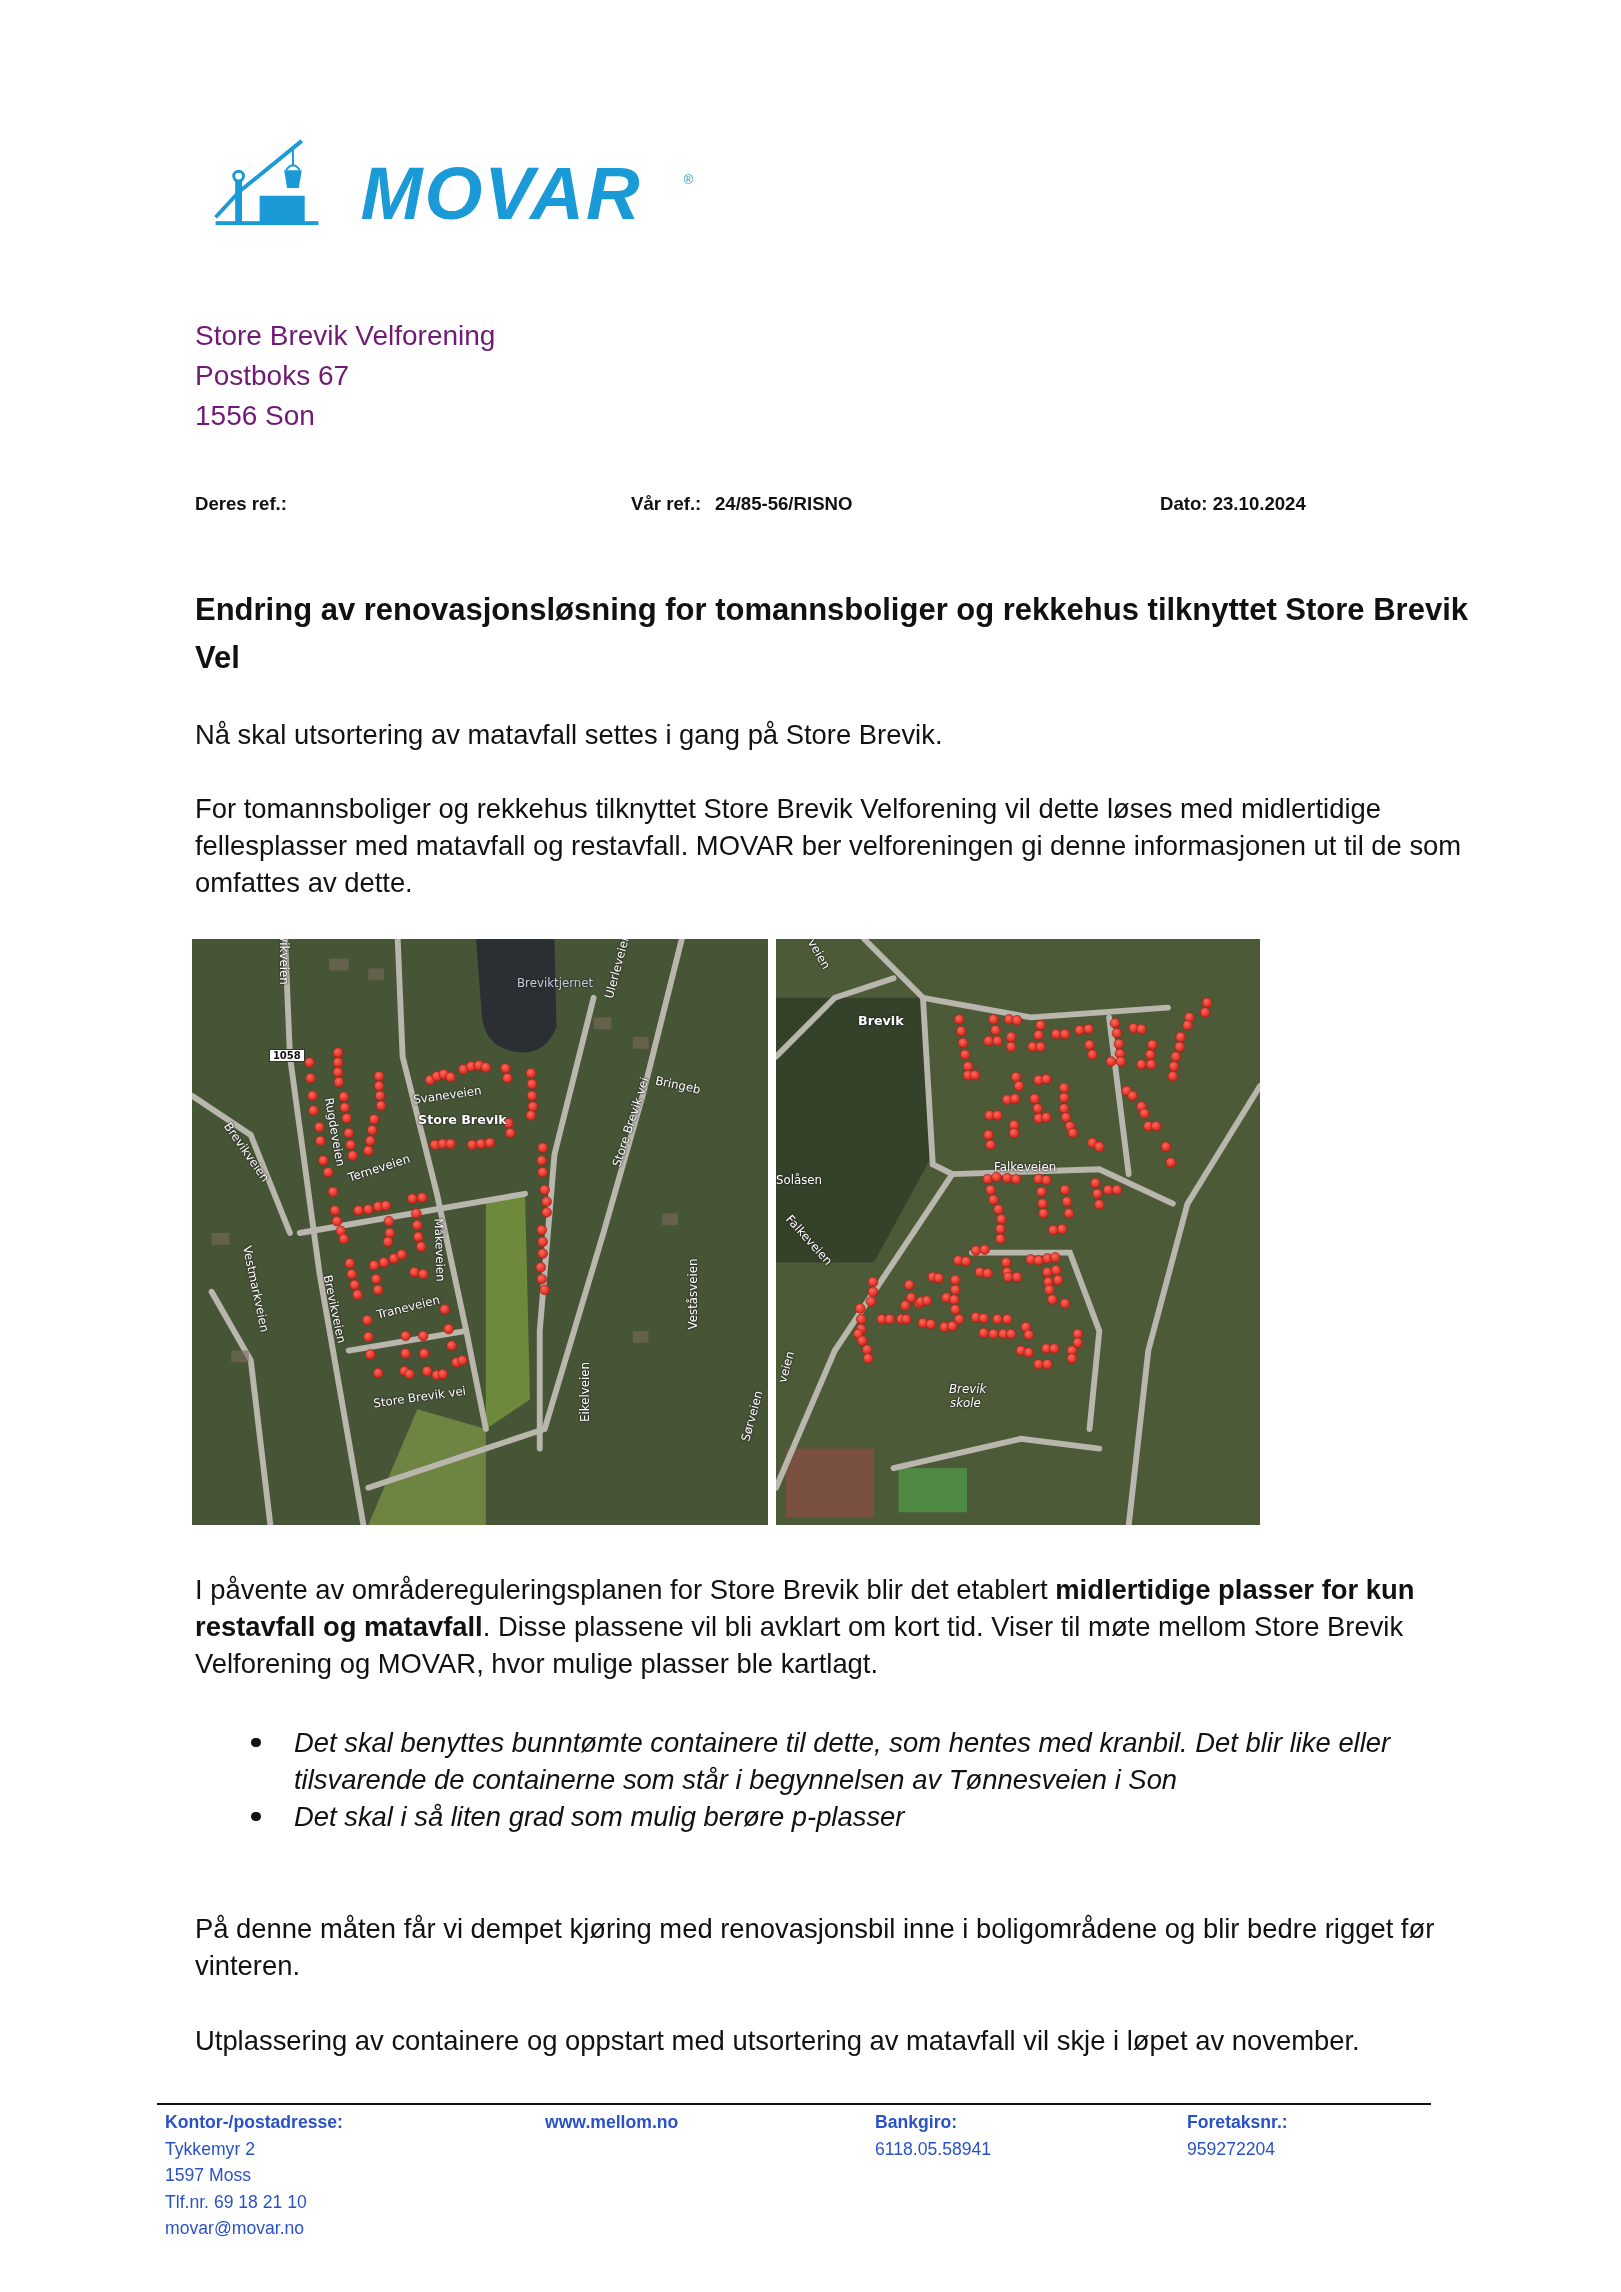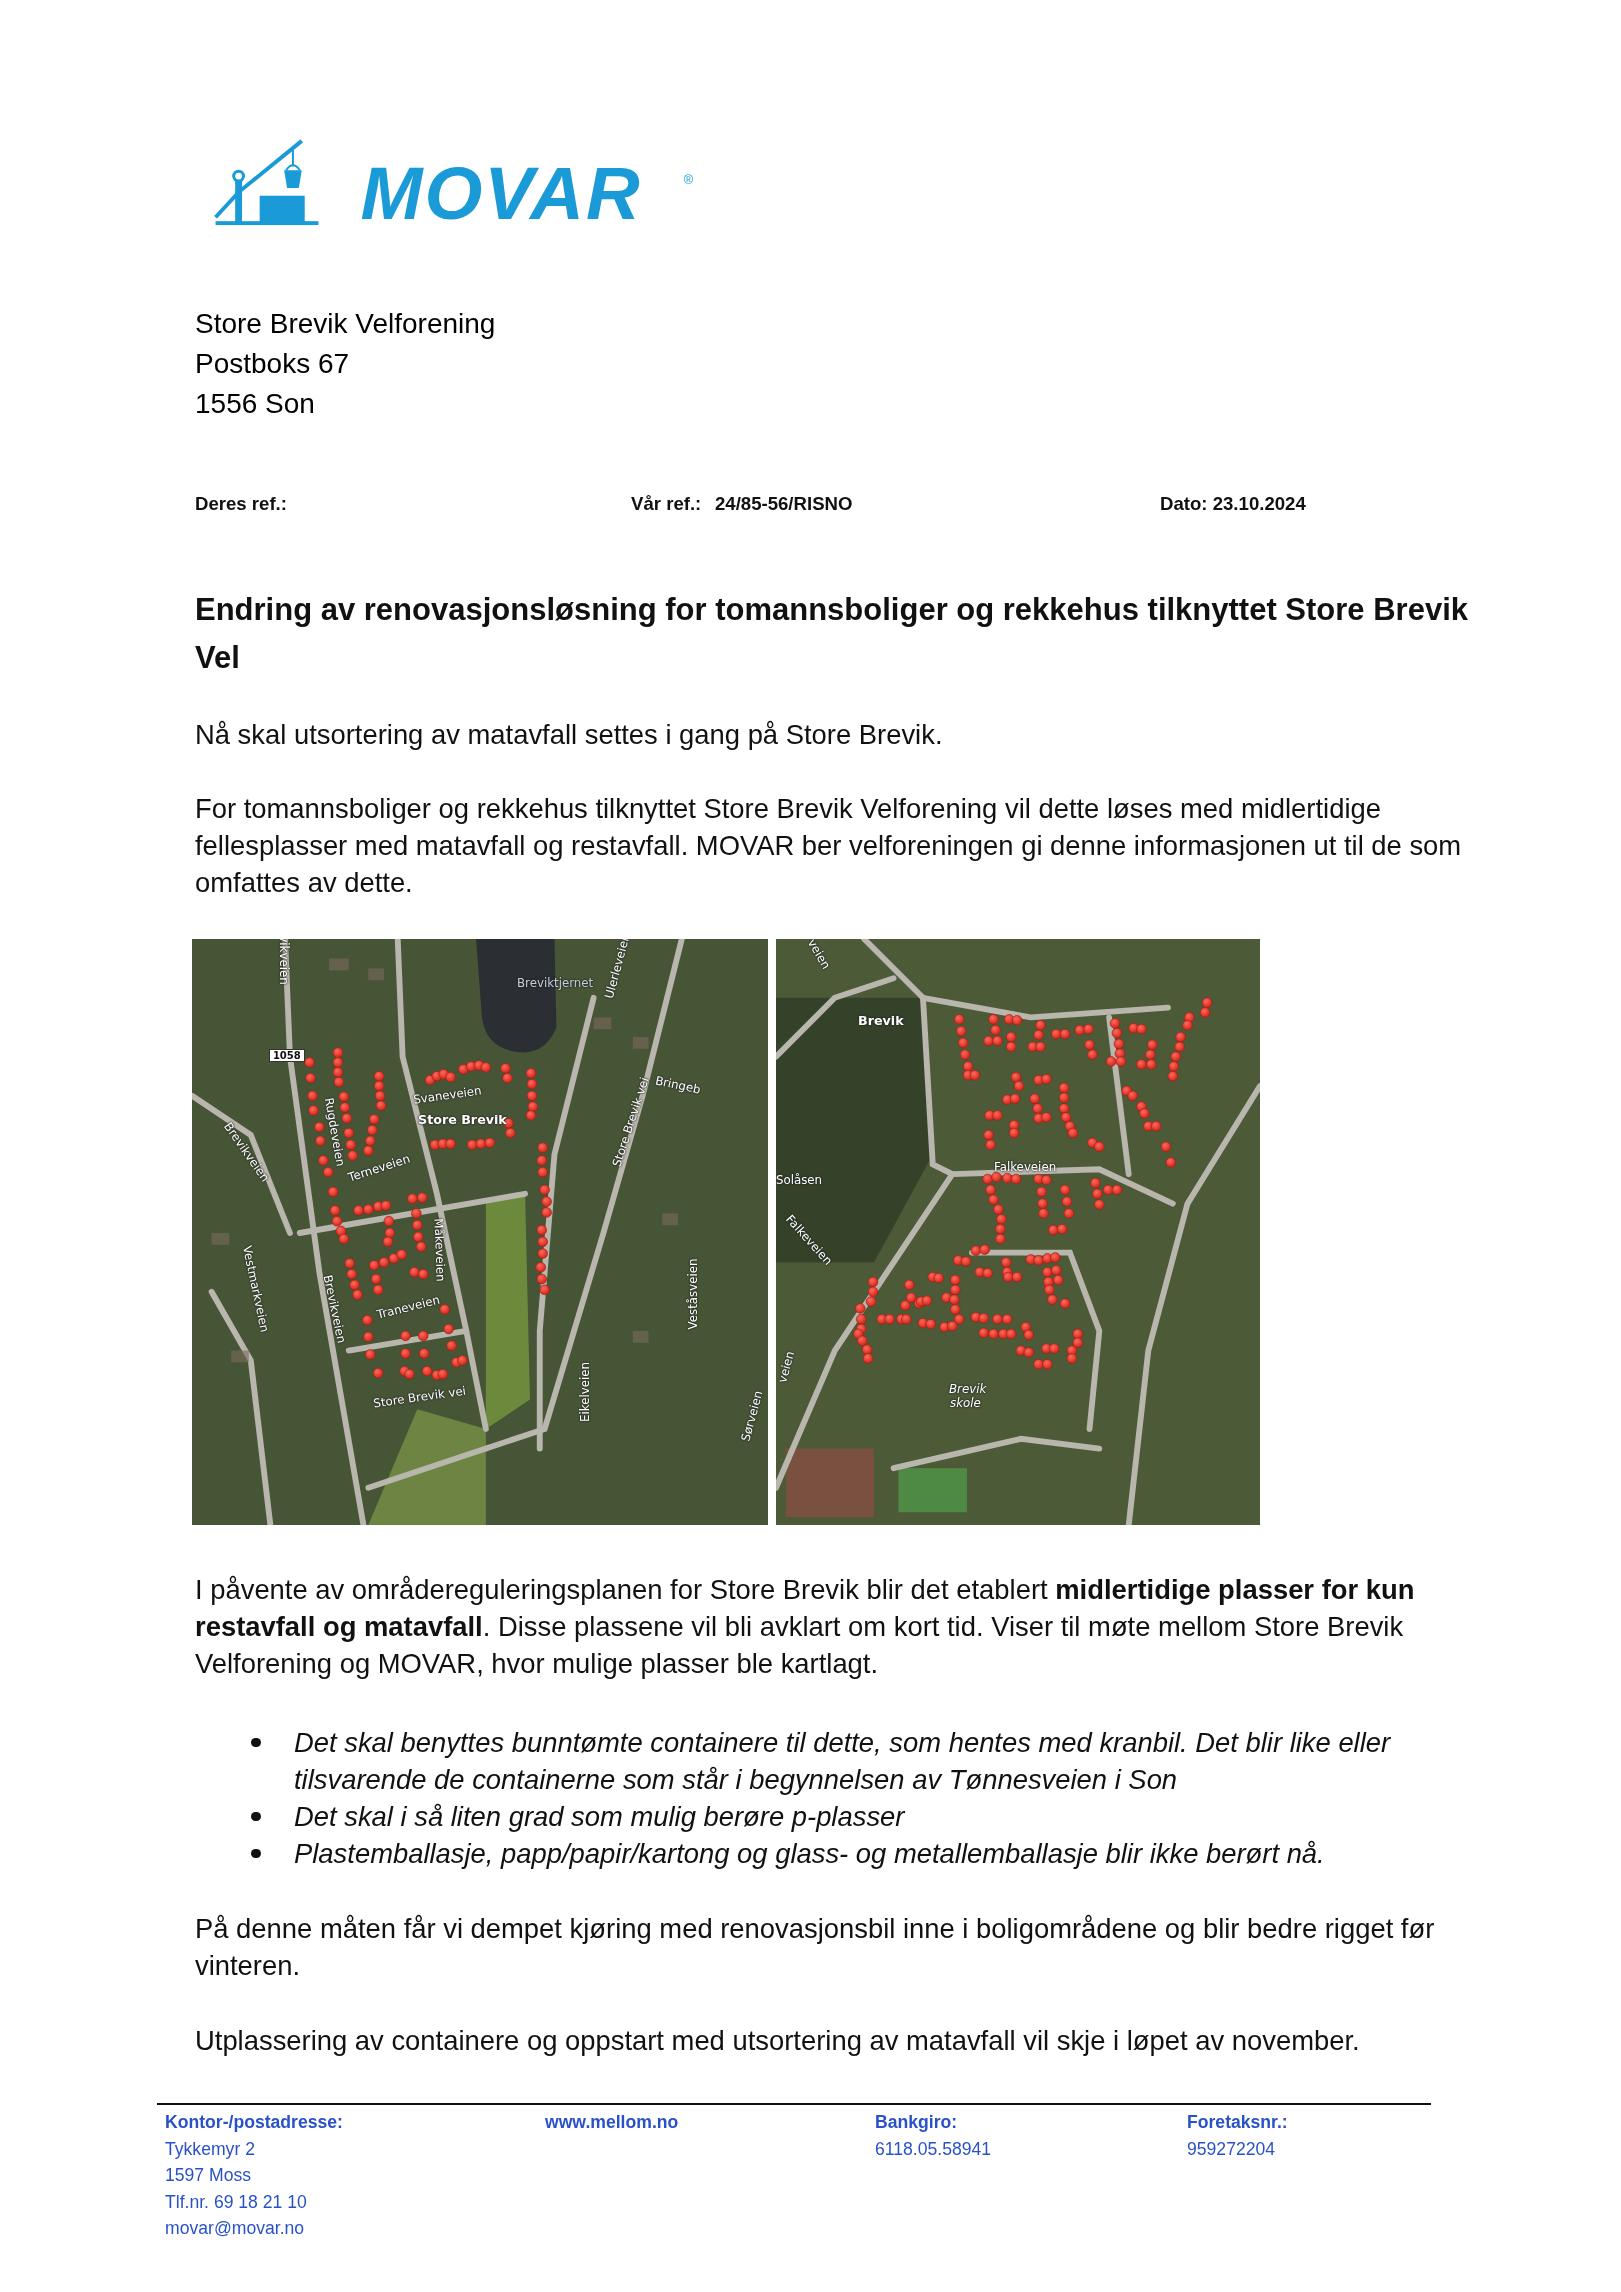--- a/index.html
+++ b/index.html
@@ -9,7 +9,7 @@
   .logo { position: absolute; left: 196px; top: 133px; width: 519px; height: 98px; }
   .logo svg { width: 100%; height: 100%; }
 
-  .address { position: absolute; left: 195px; top: 304px; font-size: 28px; line-height: 40px; color: #000000; }
+  .address { position: absolute; left: 195px; top: 316px; font-size: 28px; line-height: 40px; color: #701a75; }
 
   .refs { position: absolute; top: 493px; left: 0; width: 1621px; font-size: 18.6px; font-weight: bold; color: #111; }
   .refs .ref { position: absolute; white-space: nowrap; }

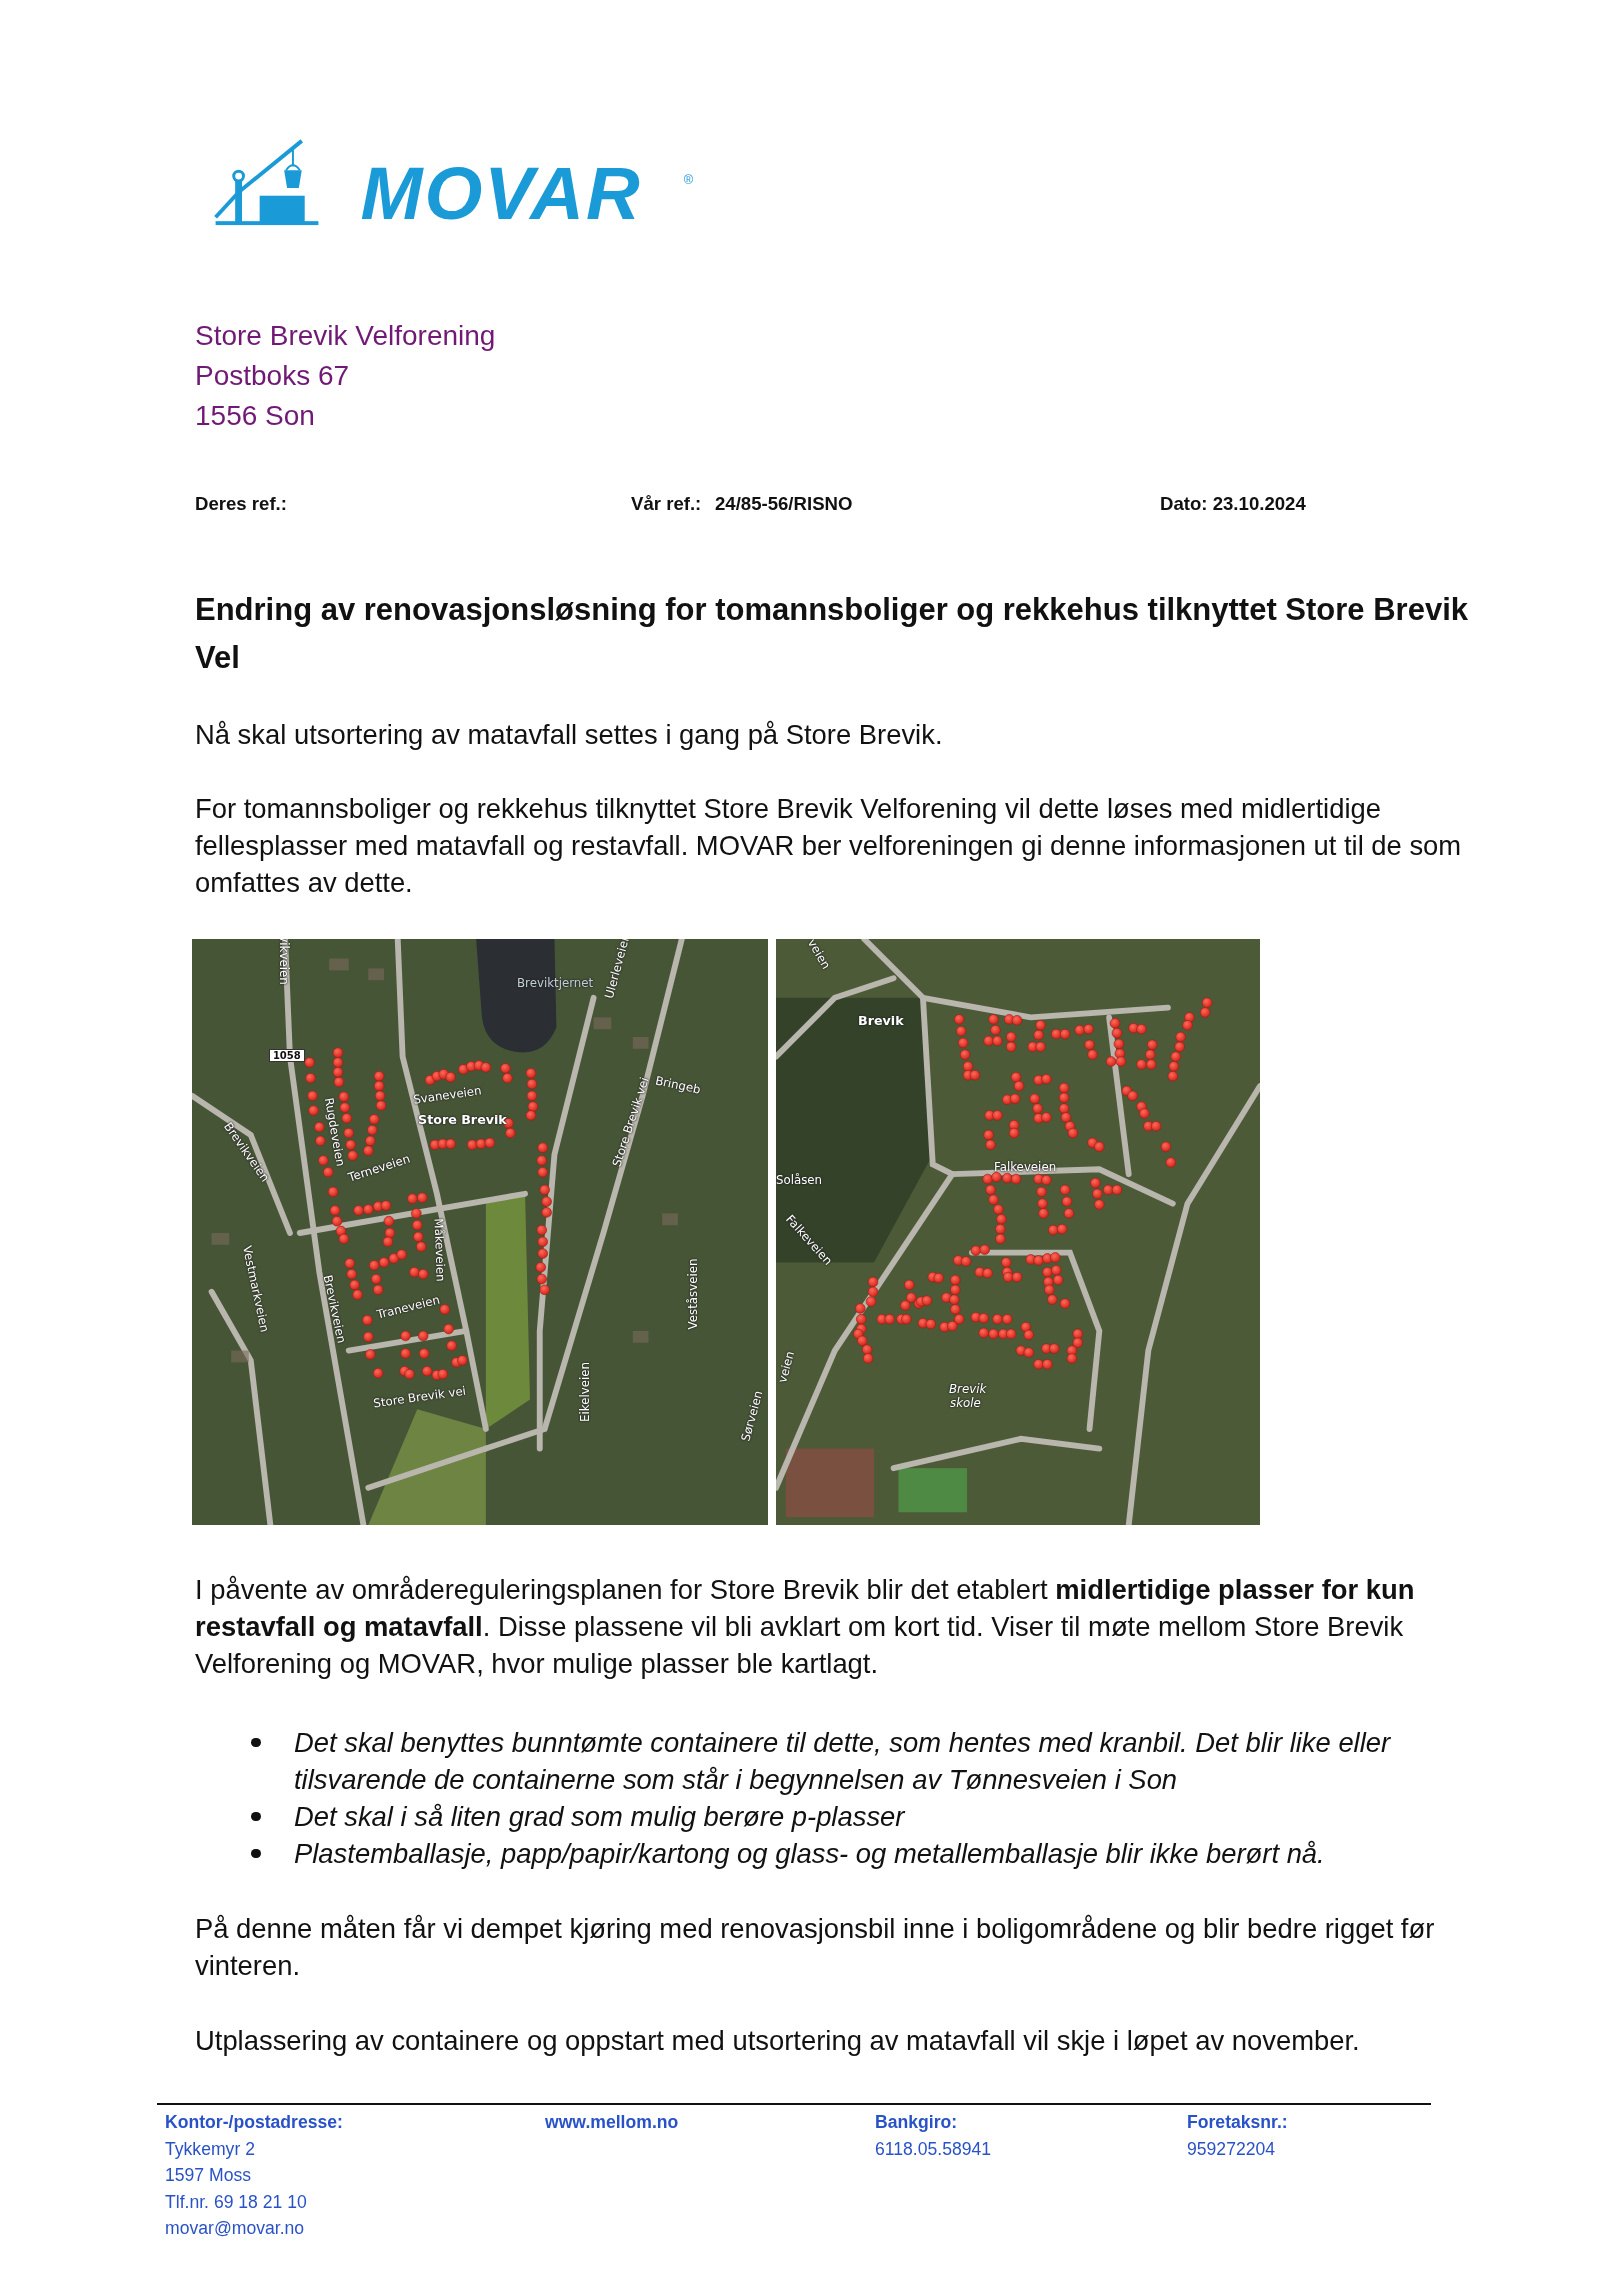--- a/index.html
+++ b/index.html
@@ -498,7 +498,6 @@
 <ul class="bullets">
   <li>Det skal benyttes bunntømte containere til dette, som hentes med kranbil. Det blir like eller tilsvarende de containerne som står i begynnelsen av Tønnesveien i Son</li>
   <li>Det skal i så liten grad som mulig berøre p-plasser</li>
-  <li>Plastemballasje, papp/papir/kartong og glass- og metallemballasje blir ikke berørt nå.</li>
 </ul>
 
 <p class="para p4">På denne måten får vi dempet kjøring med renovasjonsbil inne i boligområdene og blir bedre rigget før vinteren.</p>

